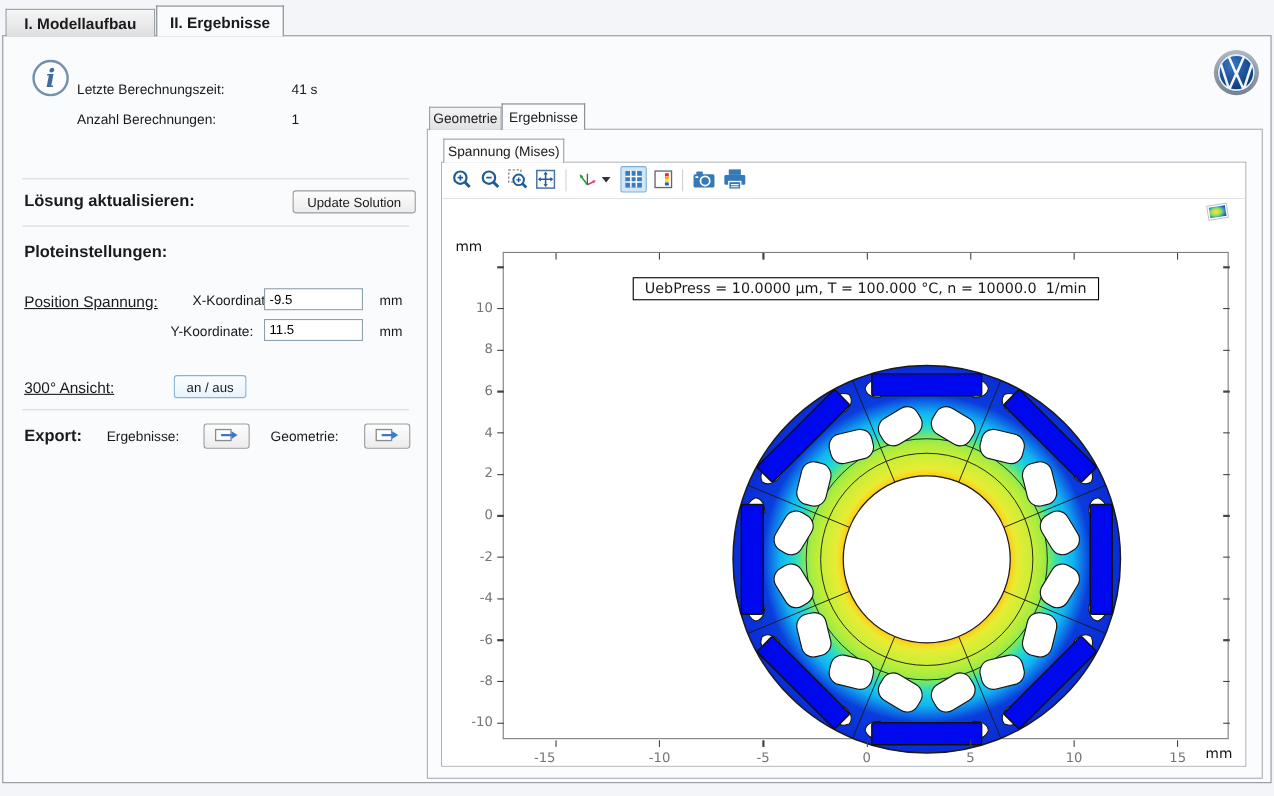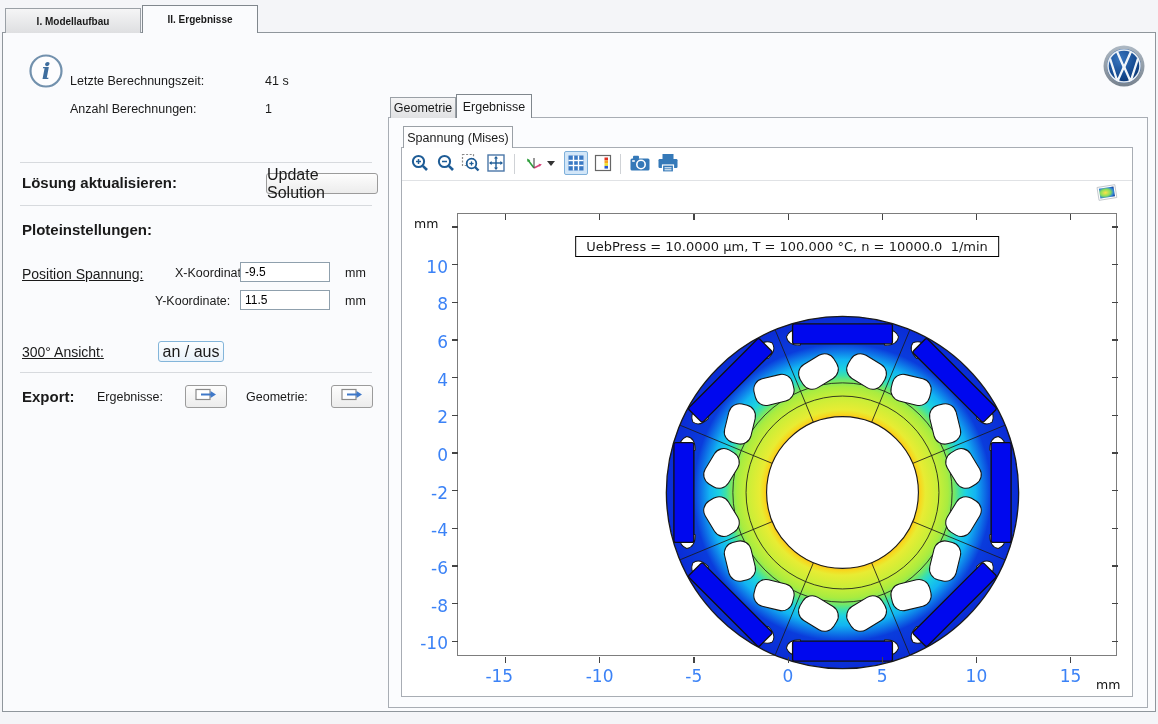--- a/index.html
+++ b/index.html
@@ -12,7 +12,7 @@
                 background:#fafbfd; border:1px solid #8f969c; }
 
   
-  .main-tab { position:absolute; font-weight:bold; font-size:10px; display:flex; align-items:center;
+  .main-tab { position:absolute; font-weight:bold; font-size:14px; display:flex; align-items:center;
               justify-content:center; border:1px solid #9aa0a6; border-bottom:none; cursor:default; }
   .main-tab.inactive { left:5px; top:8px; width:136px; height:25px;
               background:linear-gradient(#f5f5f6,#dedfe1); z-index:1; }

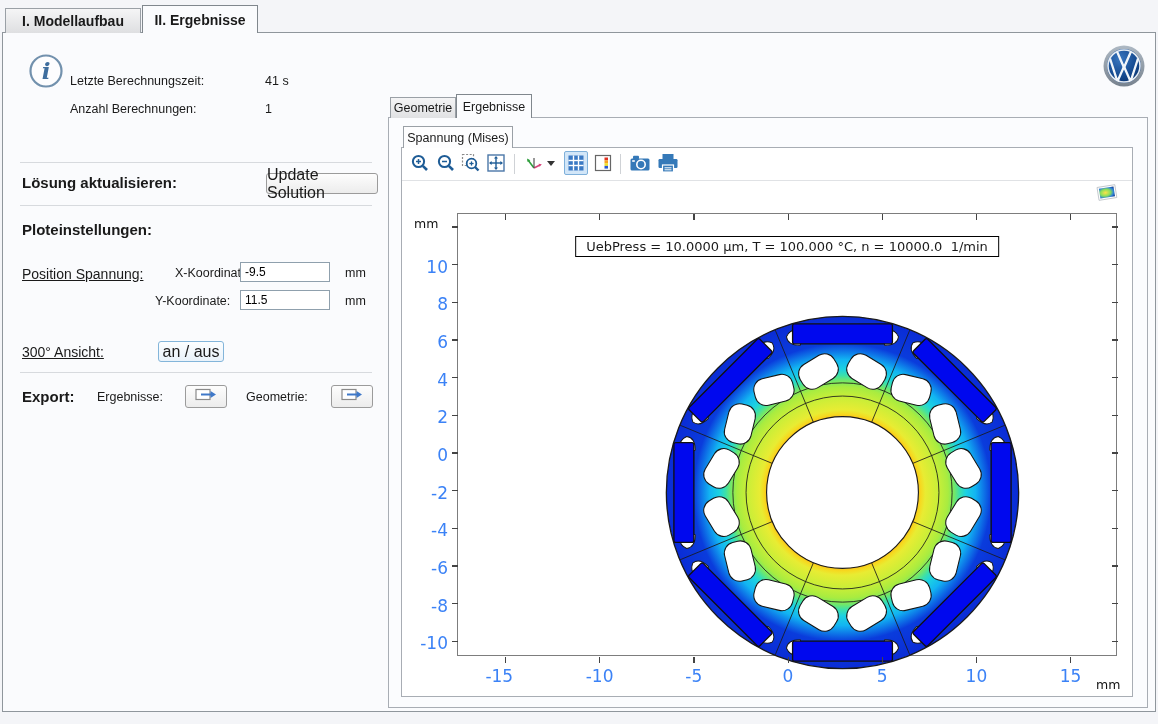--- a/index.html
+++ b/index.html
@@ -26,7 +26,7 @@
   .u-lbl { font-size:14px; text-decoration:underline; }
 
   .btn { position:absolute; display:flex; align-items:center; justify-content:center;
-         font-size:16px; background:linear-gradient(#fdfdfd,#ececec); border:1px solid #9b9b9b;
+         font-size:12px; background:linear-gradient(#fdfdfd,#ececec); border:1px solid #9b9b9b;
          border-radius:3px; cursor:default; }
   .btn-blue { background:linear-gradient(#fcfeff,#e9f2fa); border:1px solid #83b5da; }
 

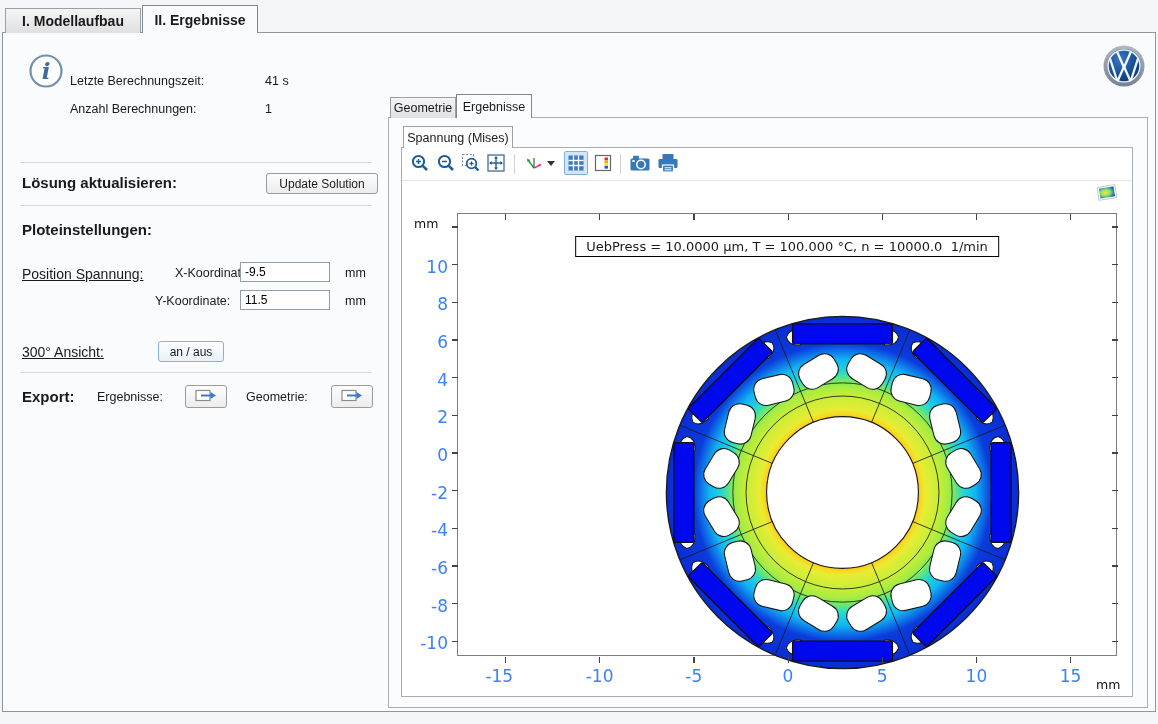--- a/index.html
+++ b/index.html
@@ -59,7 +59,7 @@
   .canvas { position:absolute; left:402px; top:181px; width:730px; height:515px; background:#fff; }
   .plot-title { position:absolute; left:235px; top:9px; width:300px; text-align:center; font-size:13px;
                 font-family:"DejaVu Sans",sans-serif; }
-  #plotbox { position:absolute; left:55px; top:32px; width:660px; height:443px;
+  #plotbox { position:absolute; left:55px; top:48px; width:660px; height:443px;
              border:1.5px solid #7d7d7d; }
   .tick { position:absolute; background:#444; }
   .tick-label { position:absolute; font-size:17px; color:#3b82f6; font-family:"DejaVu Sans",sans-serif; }

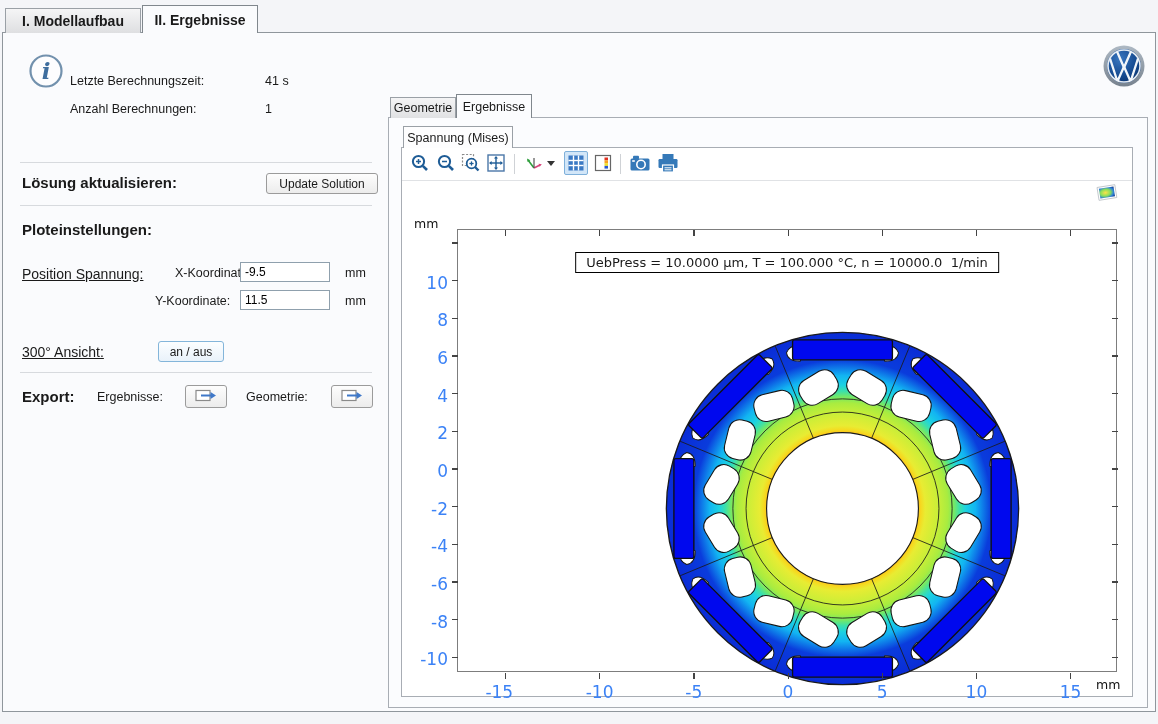--- a/index.html
+++ b/index.html
@@ -62,7 +62,7 @@
   #plotbox { position:absolute; left:55px; top:48px; width:660px; height:443px;
              border:1.5px solid #7d7d7d; }
   .tick { position:absolute; background:#444; }
-  .tick-label { position:absolute; font-size:17px; color:#3b82f6; font-family:"DejaVu Sans",sans-serif; }
+  .tick-label { position:absolute; font-size:12px; color:#737373; font-family:"DejaVu Sans",sans-serif; }
   .axis-unit { position:absolute; font-size:12.5px; color:#111; font-family:"DejaVu Sans",sans-serif; }
   .annotation { position:absolute; top:22px; left:50%; transform:translateX(-50%);
                 border:1.8px solid #000; background:#fff; font-size:13px; padding:2px 10px;

